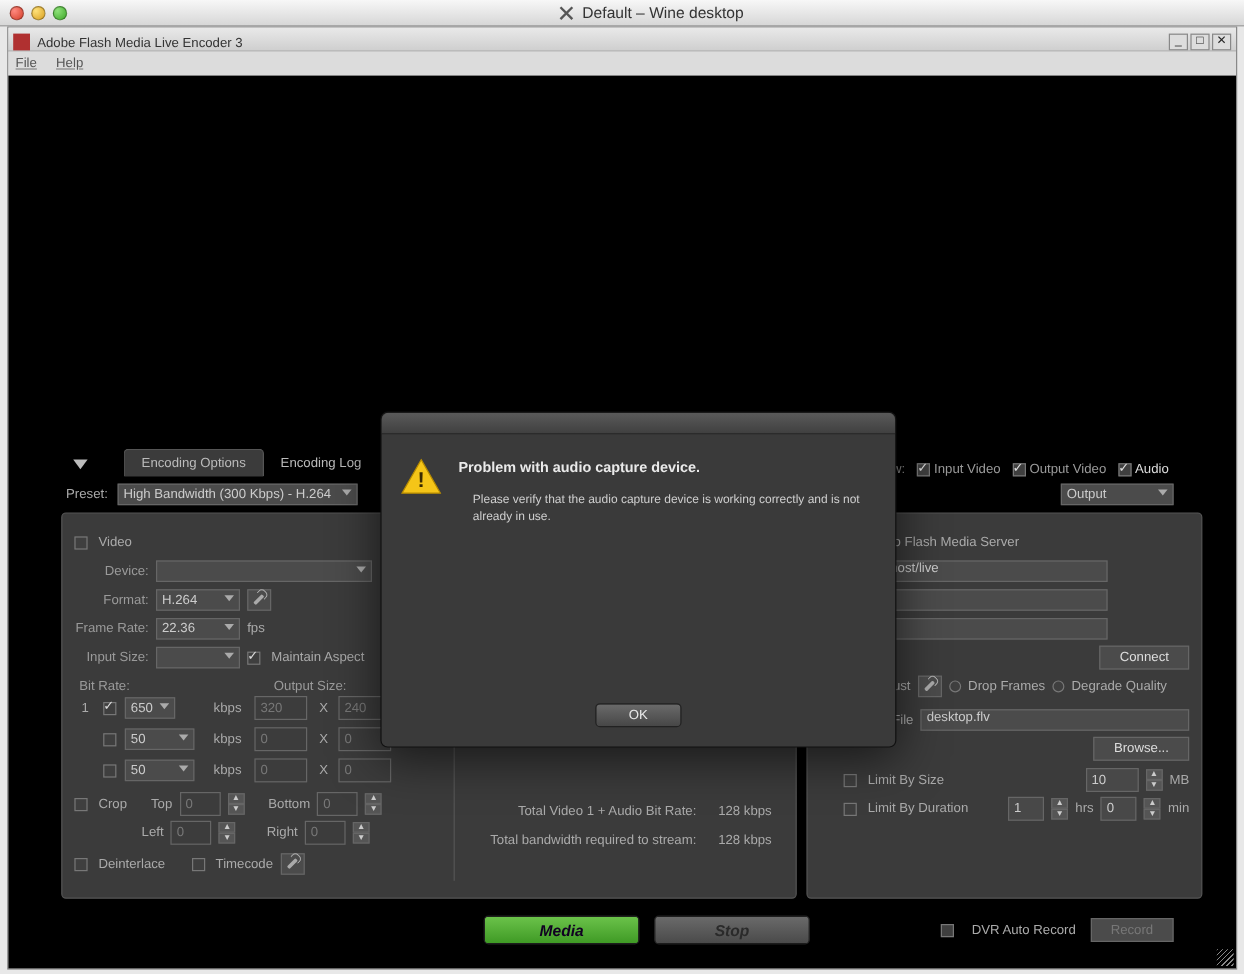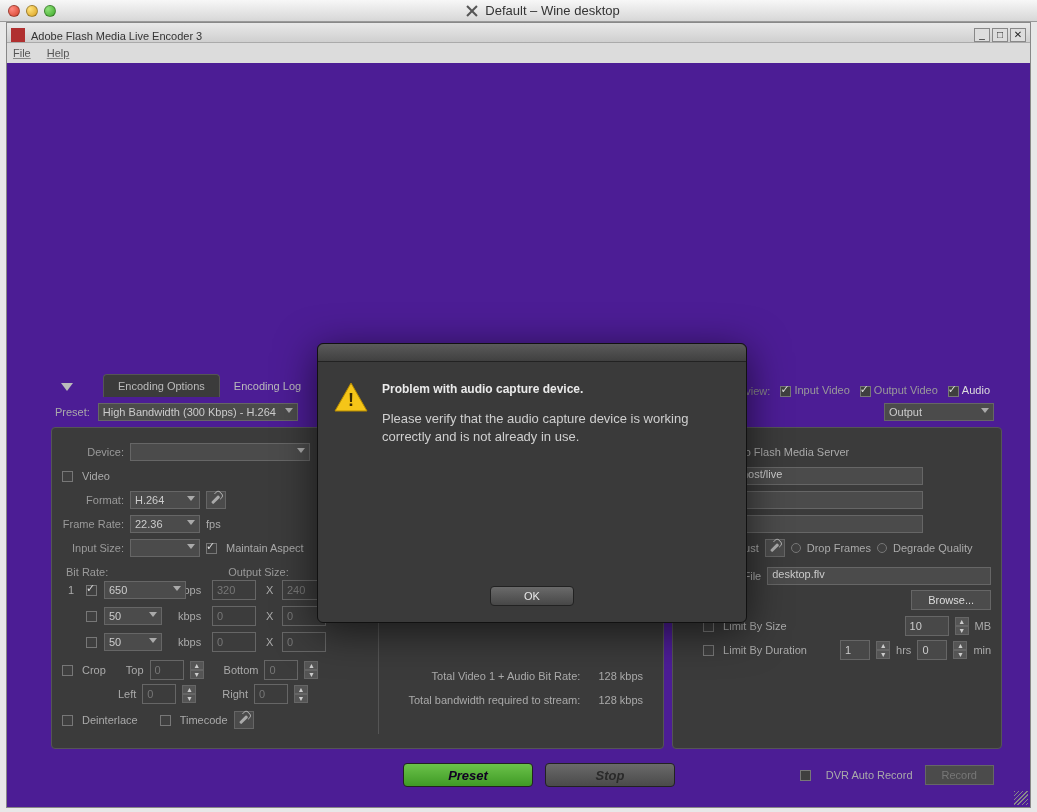--- a/index.html
+++ b/index.html
@@ -47,8 +47,8 @@
   .menubar span{text-decoration:underline; text-decoration-color:#888;}
   .content {
     position:absolute; top:40px; left:0; right:0; bottom:0;
-    background:#4c1d95;
-    padding:8px 0 0 0;
+    background:#000000;
+    padding:8px 16px 0 0;
   }
   
   .preview { height:300px; }

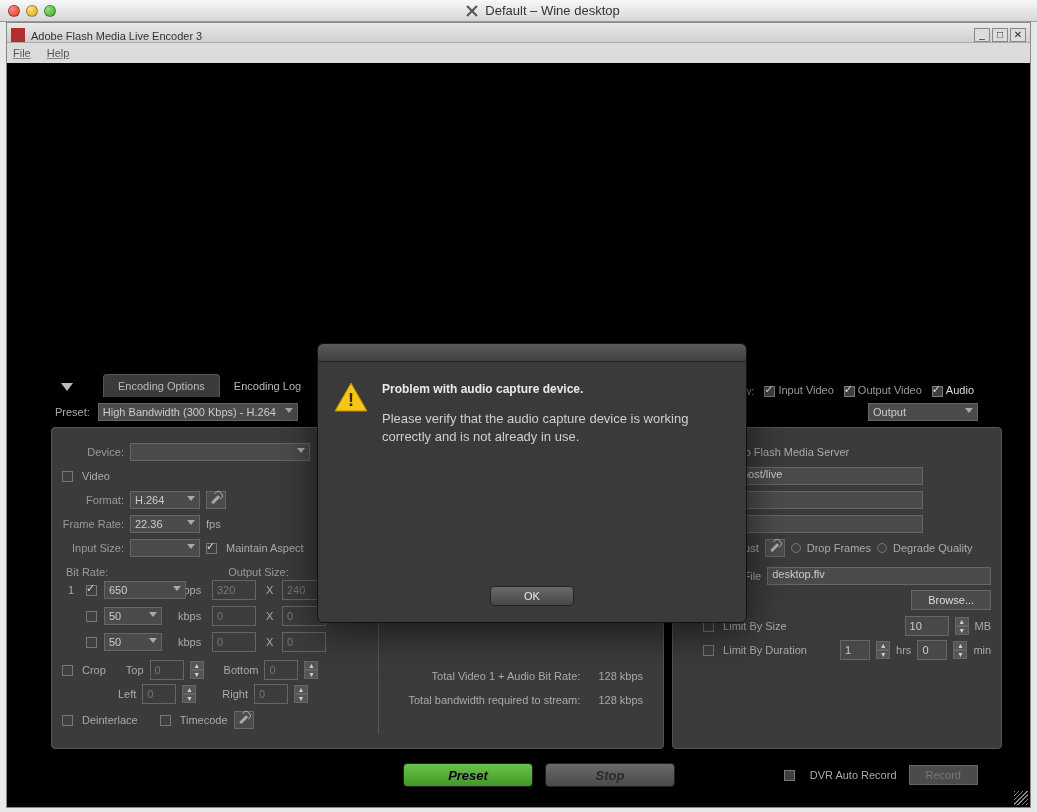--- a/index.html
+++ b/index.html
@@ -110,7 +110,7 @@
   .warn-icon{width:34px;height:30px;position:relative;flex-shrink:0;}
   .warn-icon svg{width:34px;height:30px;}
   .modal h3{color:#eaeaea;font-size:12px;font-weight:bold;margin-bottom:14px;}
-  .modal p{color:#cfcfcf;font-size:13px;line-height:1.4;}
+  .modal p{color:#cfcfcf;font-size:10px;line-height:1.4;margin-left:12px;}
   .modal-foot{position:absolute;bottom:16px;left:0;right:0;display:flex;justify-content:center;}
   .okbtn{width:84px;height:20px;background:linear-gradient(#6a6a6a,#474747);border:1px solid #222;border-radius:4px;color:#e8e8e8;display:flex;align-items:center;justify-content:center;}
   

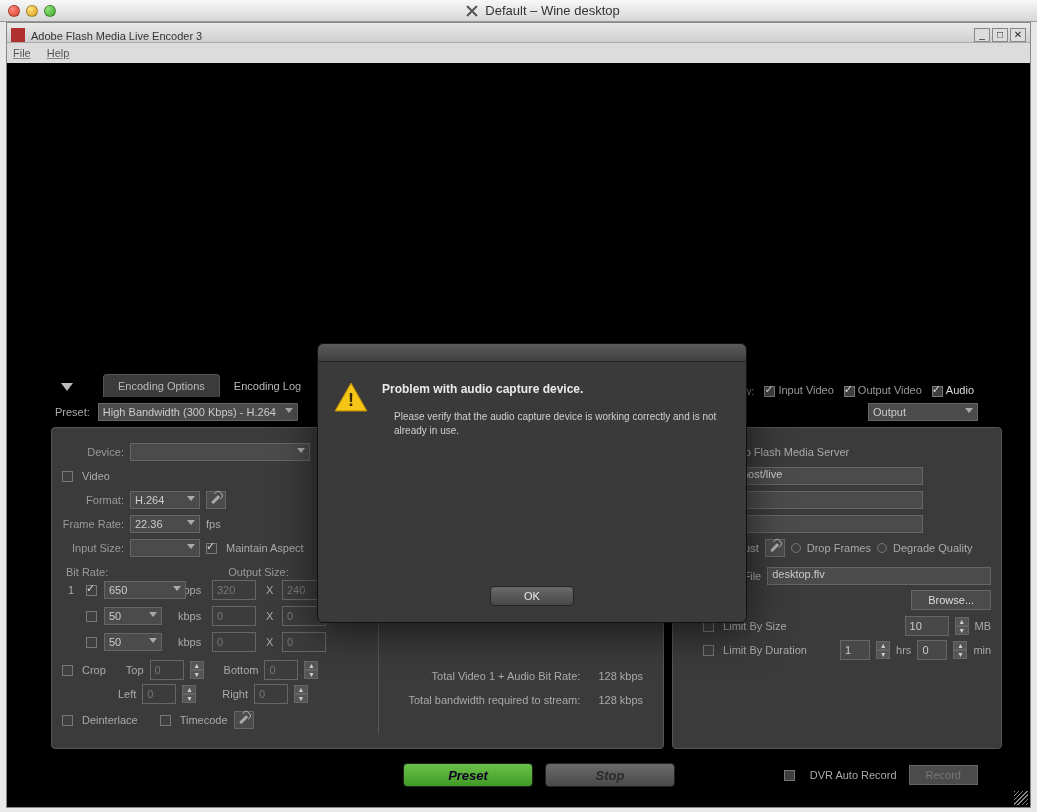--- a/index.html
+++ b/index.html
@@ -167,7 +167,7 @@
           <span class="arrow"></span>
       </div>
       <div style="flex:1"></div>
-      <div class="select" style="width:110px;margin-left:32px;">
+      <div class="select" style="width:94px;margin-left:32px;">
         <span>Output</span>
           <span class="arrow"></span>
       </div>

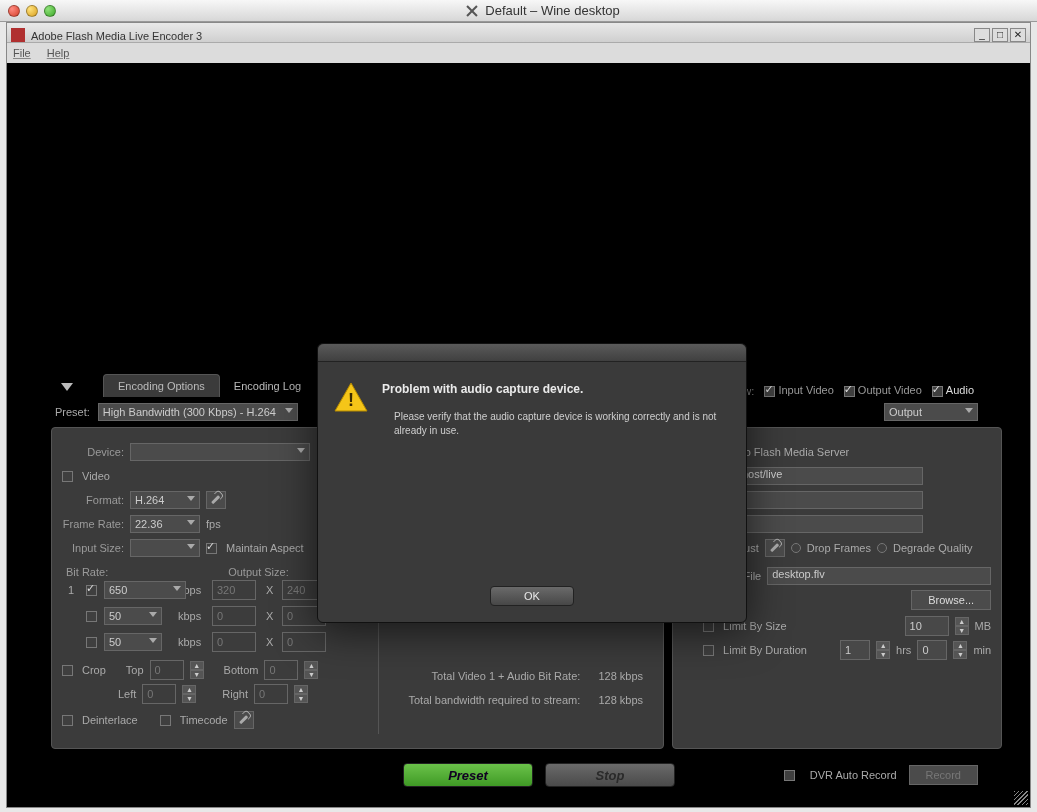--- a/index.html
+++ b/index.html
@@ -179,14 +179,14 @@
 
         <div style="flex:0 0 300px;">
           <div class="form-row">
+            <span class="chk"></span>
+            <span>Video</span>
+          </div>
+          <div class="form-row">
               <label class="f">Device:</label>
             <div class="select" style="width:180px;">
                 <span class="arrow"></span>
               </div>
-          </div>
-          <div class="form-row">
-            <span class="chk"></span>
-            <span>Video</span>
           </div>
           <div class="form-row">
               <label class="f">Format:</label>

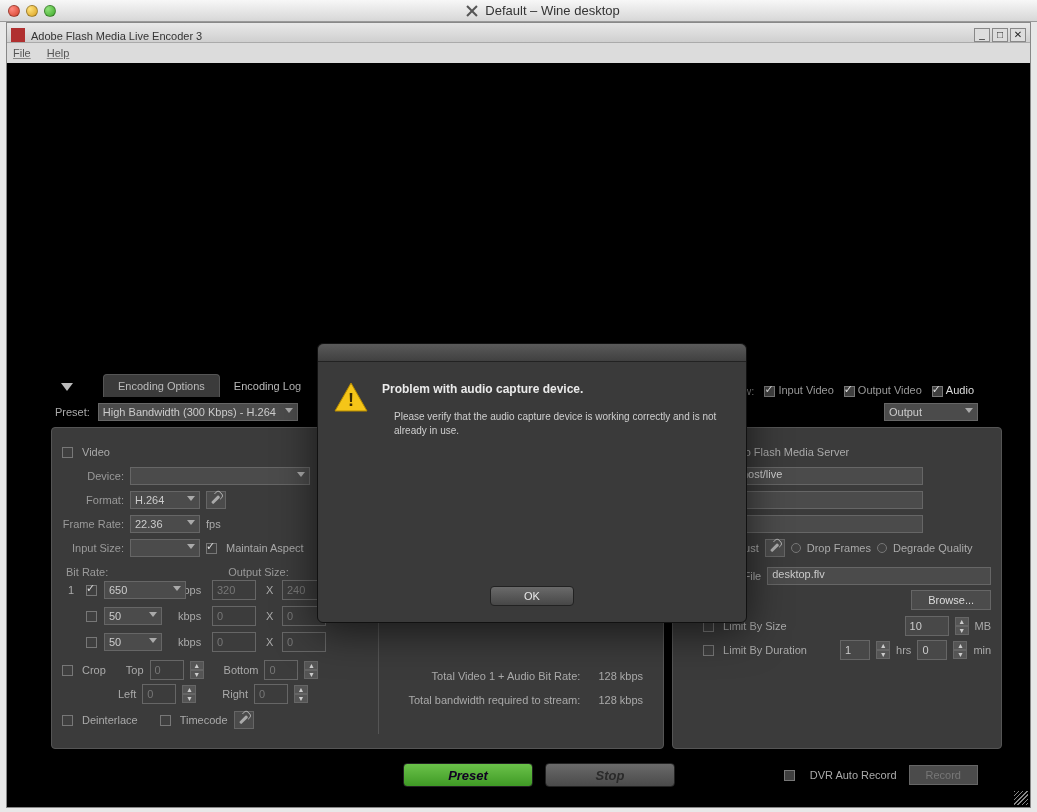--- a/index.html
+++ b/index.html
@@ -349,6 +349,9 @@
         <div class="form-row">
           <div class="tinput" style="width:240px">livestream</div>
         </div>
+        <div class="form-row" style="justify-content:flex-end;">
+          <div class="btn">Connect</div>
+        </div>
         <div class="form-row">
           <span class="chk"></span>
           <span>Auto Adjust</span>

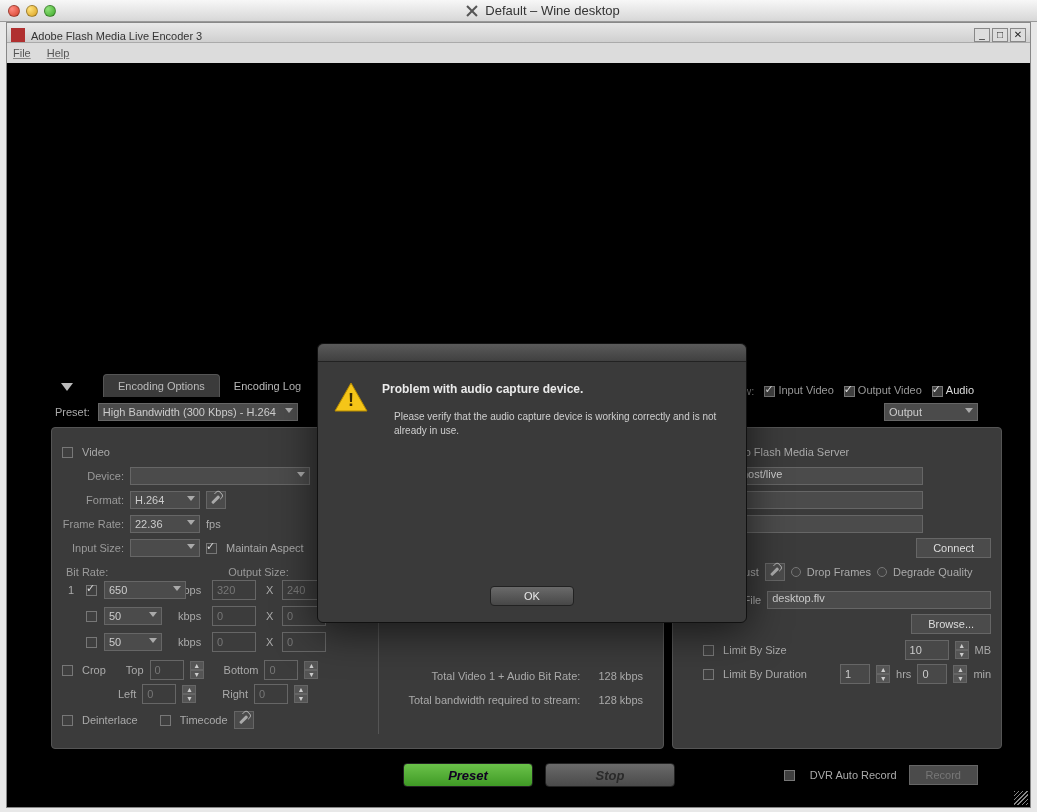--- a/index.html
+++ b/index.html
@@ -223,7 +223,7 @@
           <div class="grid-br">
             <span>1</span>
             <span class="chk on"></span>
-            <div class="select" style="width:82px">
+            <div class="select" style="width:42px">
                 <span>650</span>
                 <span class="arrow"></span>
               </div>

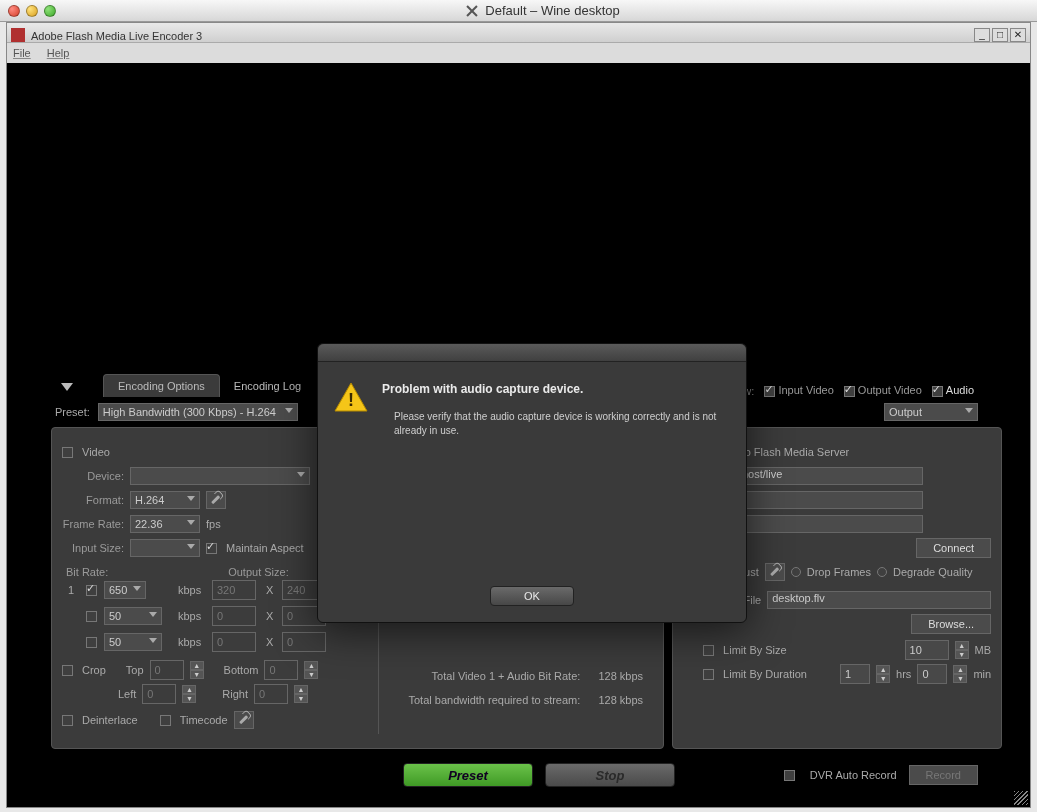--- a/index.html
+++ b/index.html
@@ -112,7 +112,7 @@
   .modal h3{color:#eaeaea;font-size:12px;font-weight:bold;margin-bottom:14px;}
   .modal p{color:#cfcfcf;font-size:10px;line-height:1.4;margin-left:12px;}
   .modal-foot{position:absolute;bottom:16px;left:0;right:0;display:flex;justify-content:center;}
-  .okbtn{width:84px;height:20px;background:linear-gradient(#6a6a6a,#474747);border:1px solid #222;border-radius:4px;color:#e8e8e8;display:flex;align-items:center;justify-content:center;}
+  .okbtn{width:72px;height:20px;background:linear-gradient(#6a6a6a,#474747);border:1px solid #222;border-radius:4px;color:#e8e8e8;display:flex;align-items:center;justify-content:center;}
   
   .grip{position:absolute;right:2px;bottom:2px;width:14px;height:14px;background:repeating-linear-gradient(135deg,#888 0 1px,transparent 1px 3px);}
 </style>

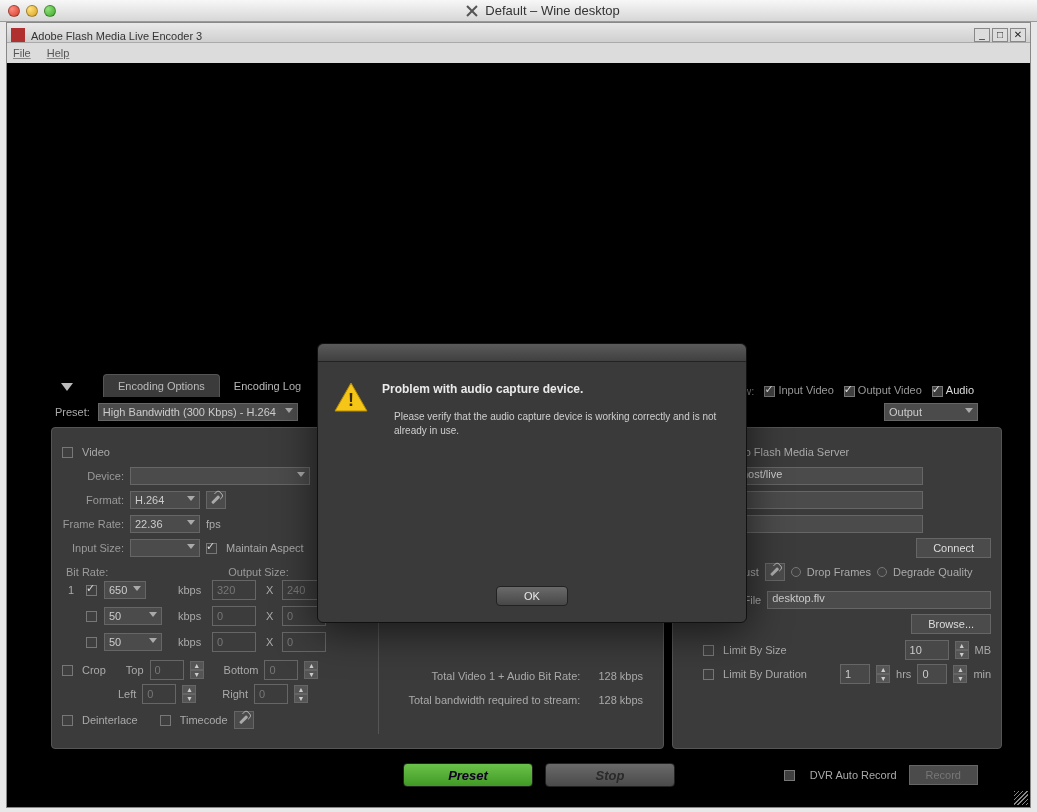--- a/index.html
+++ b/index.html
@@ -406,7 +406,7 @@
 
     <div class="bottom-row">
       <div style="flex:0 0 340px"></div>
-      <div class="bigbtn green">Preset</div>
+      <div class="bigbtn green">Media</div>
       <div class="bigbtn grey">Stop</div>
       <div style="flex:1"></div>
       <span class="chk"></span>

